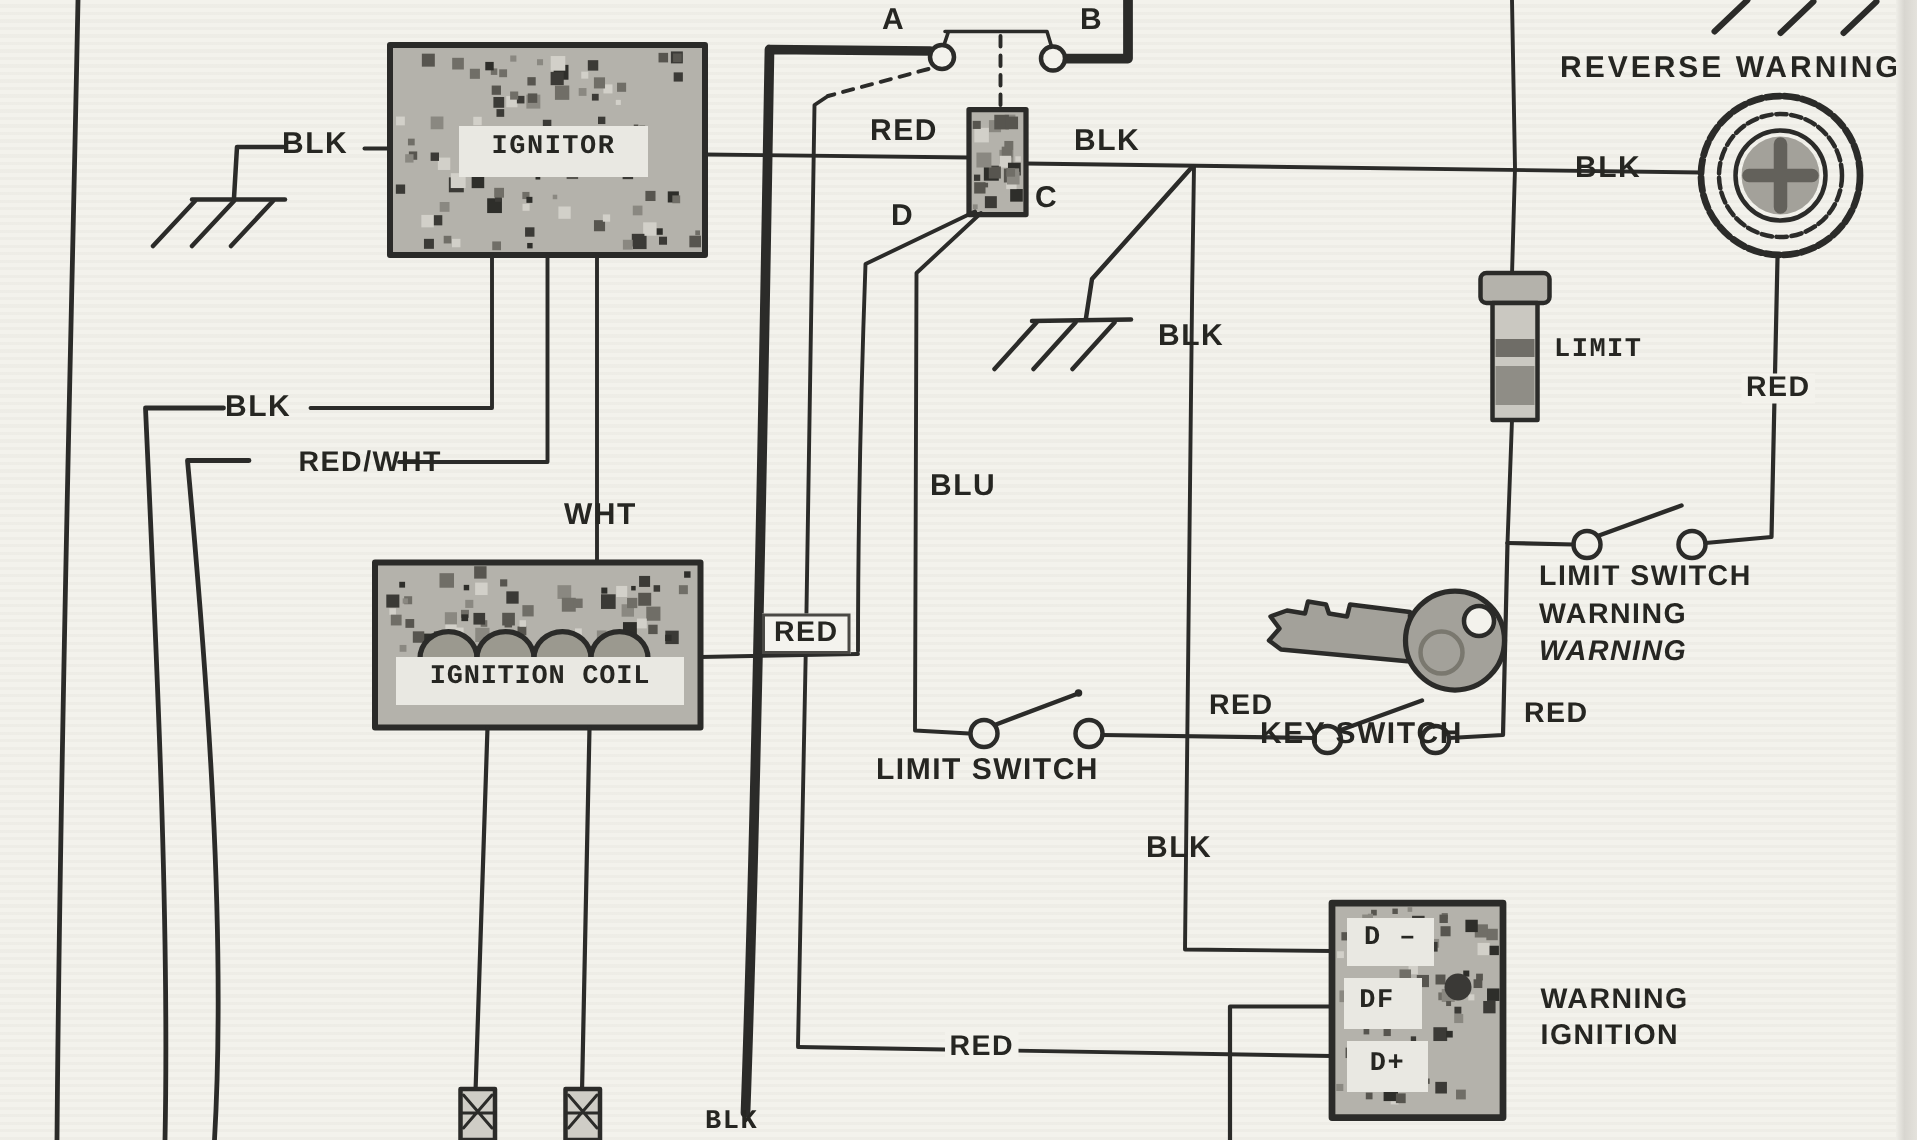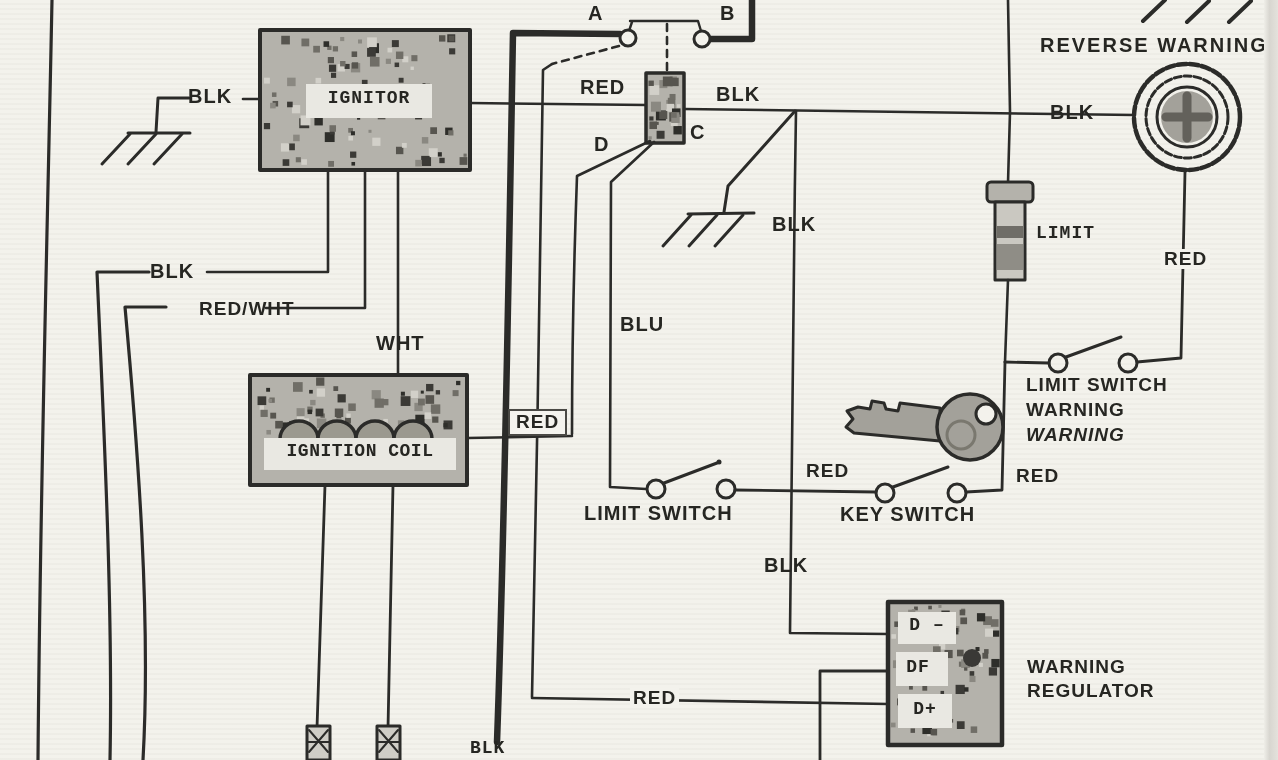--- a/index.html
+++ b/index.html
@@ -443,7 +443,7 @@
 <div class="lbl fs19" style="left:1026px;top:425px;font-style:italic;">WARNING</div>
 <div class="lbl fs19" style="left:806px;top:461px;">RED</div>
 <div class="lbl fs19" style="left:1016px;top:466px;">RED</div>
-<div class="lbl" style="left:840px;top:504px;">KEY SWITCH</div>
+<div class="lbl" style="left:840px;top:479px;">KEY SWITCH</div>
 <div class="lbl" style="left:584px;top:503px;">LIMIT SWITCH</div>
 <div class="lbl" style="left:764px;top:555px;">BLK</div>
 <div class="lbl fs19" style="left:1027px;top:657px;">WARNING</div>

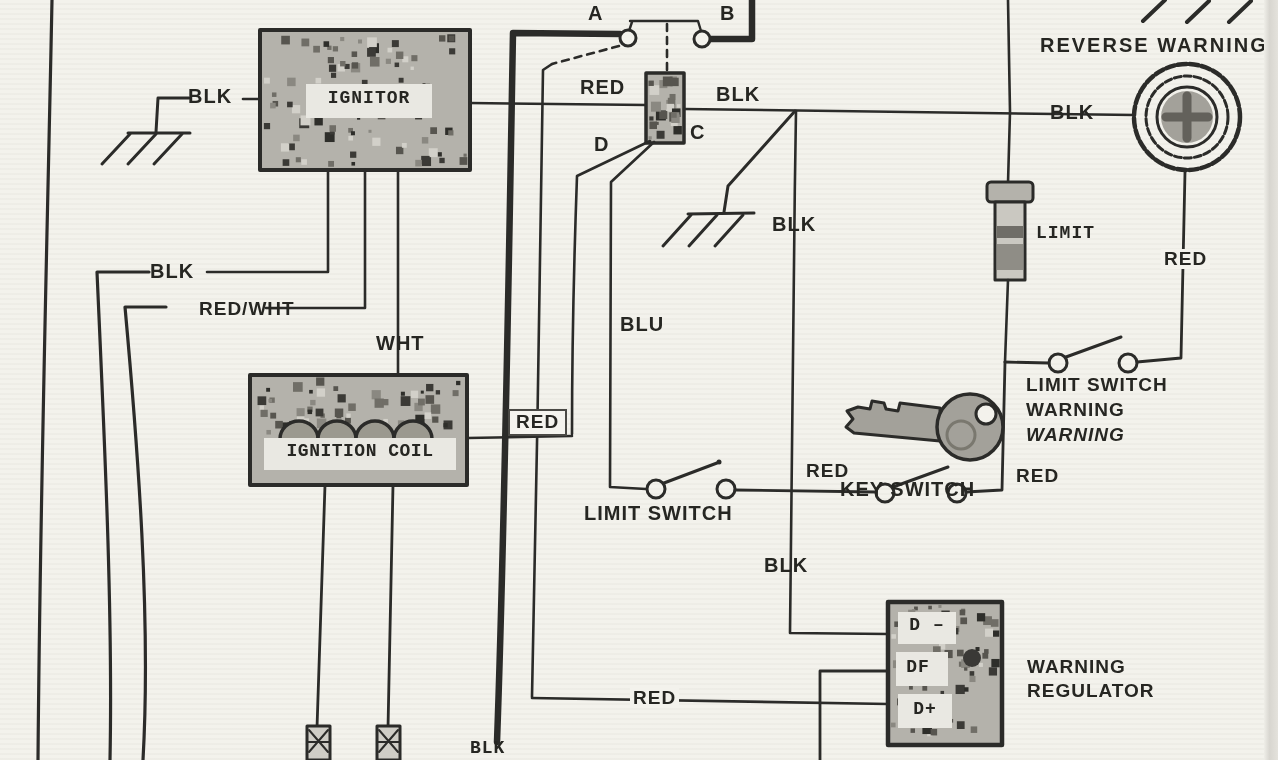--- a/index.html
+++ b/index.html
@@ -447,7 +447,7 @@
 <div class="lbl" style="left:584px;top:503px;">LIMIT SWITCH</div>
 <div class="lbl" style="left:764px;top:555px;">BLK</div>
 <div class="lbl fs19" style="left:1027px;top:657px;">WARNING</div>
-<div class="lbl fs19" style="left:1027px;top:681px;">REGULATOR</div>
+<div class="lbl fs19" style="left:1027px;top:681px;">IGNITION</div>
 <div class="lbl fs21 plate" style="left:898px;top:616px;width:58px;">D –</div>
 <div class="lbl fs21 plate" style="left:896px;top:658px;width:44px;">DF</div>
 <div class="lbl fs21 plate" style="left:898px;top:700px;width:54px;">D+</div>

